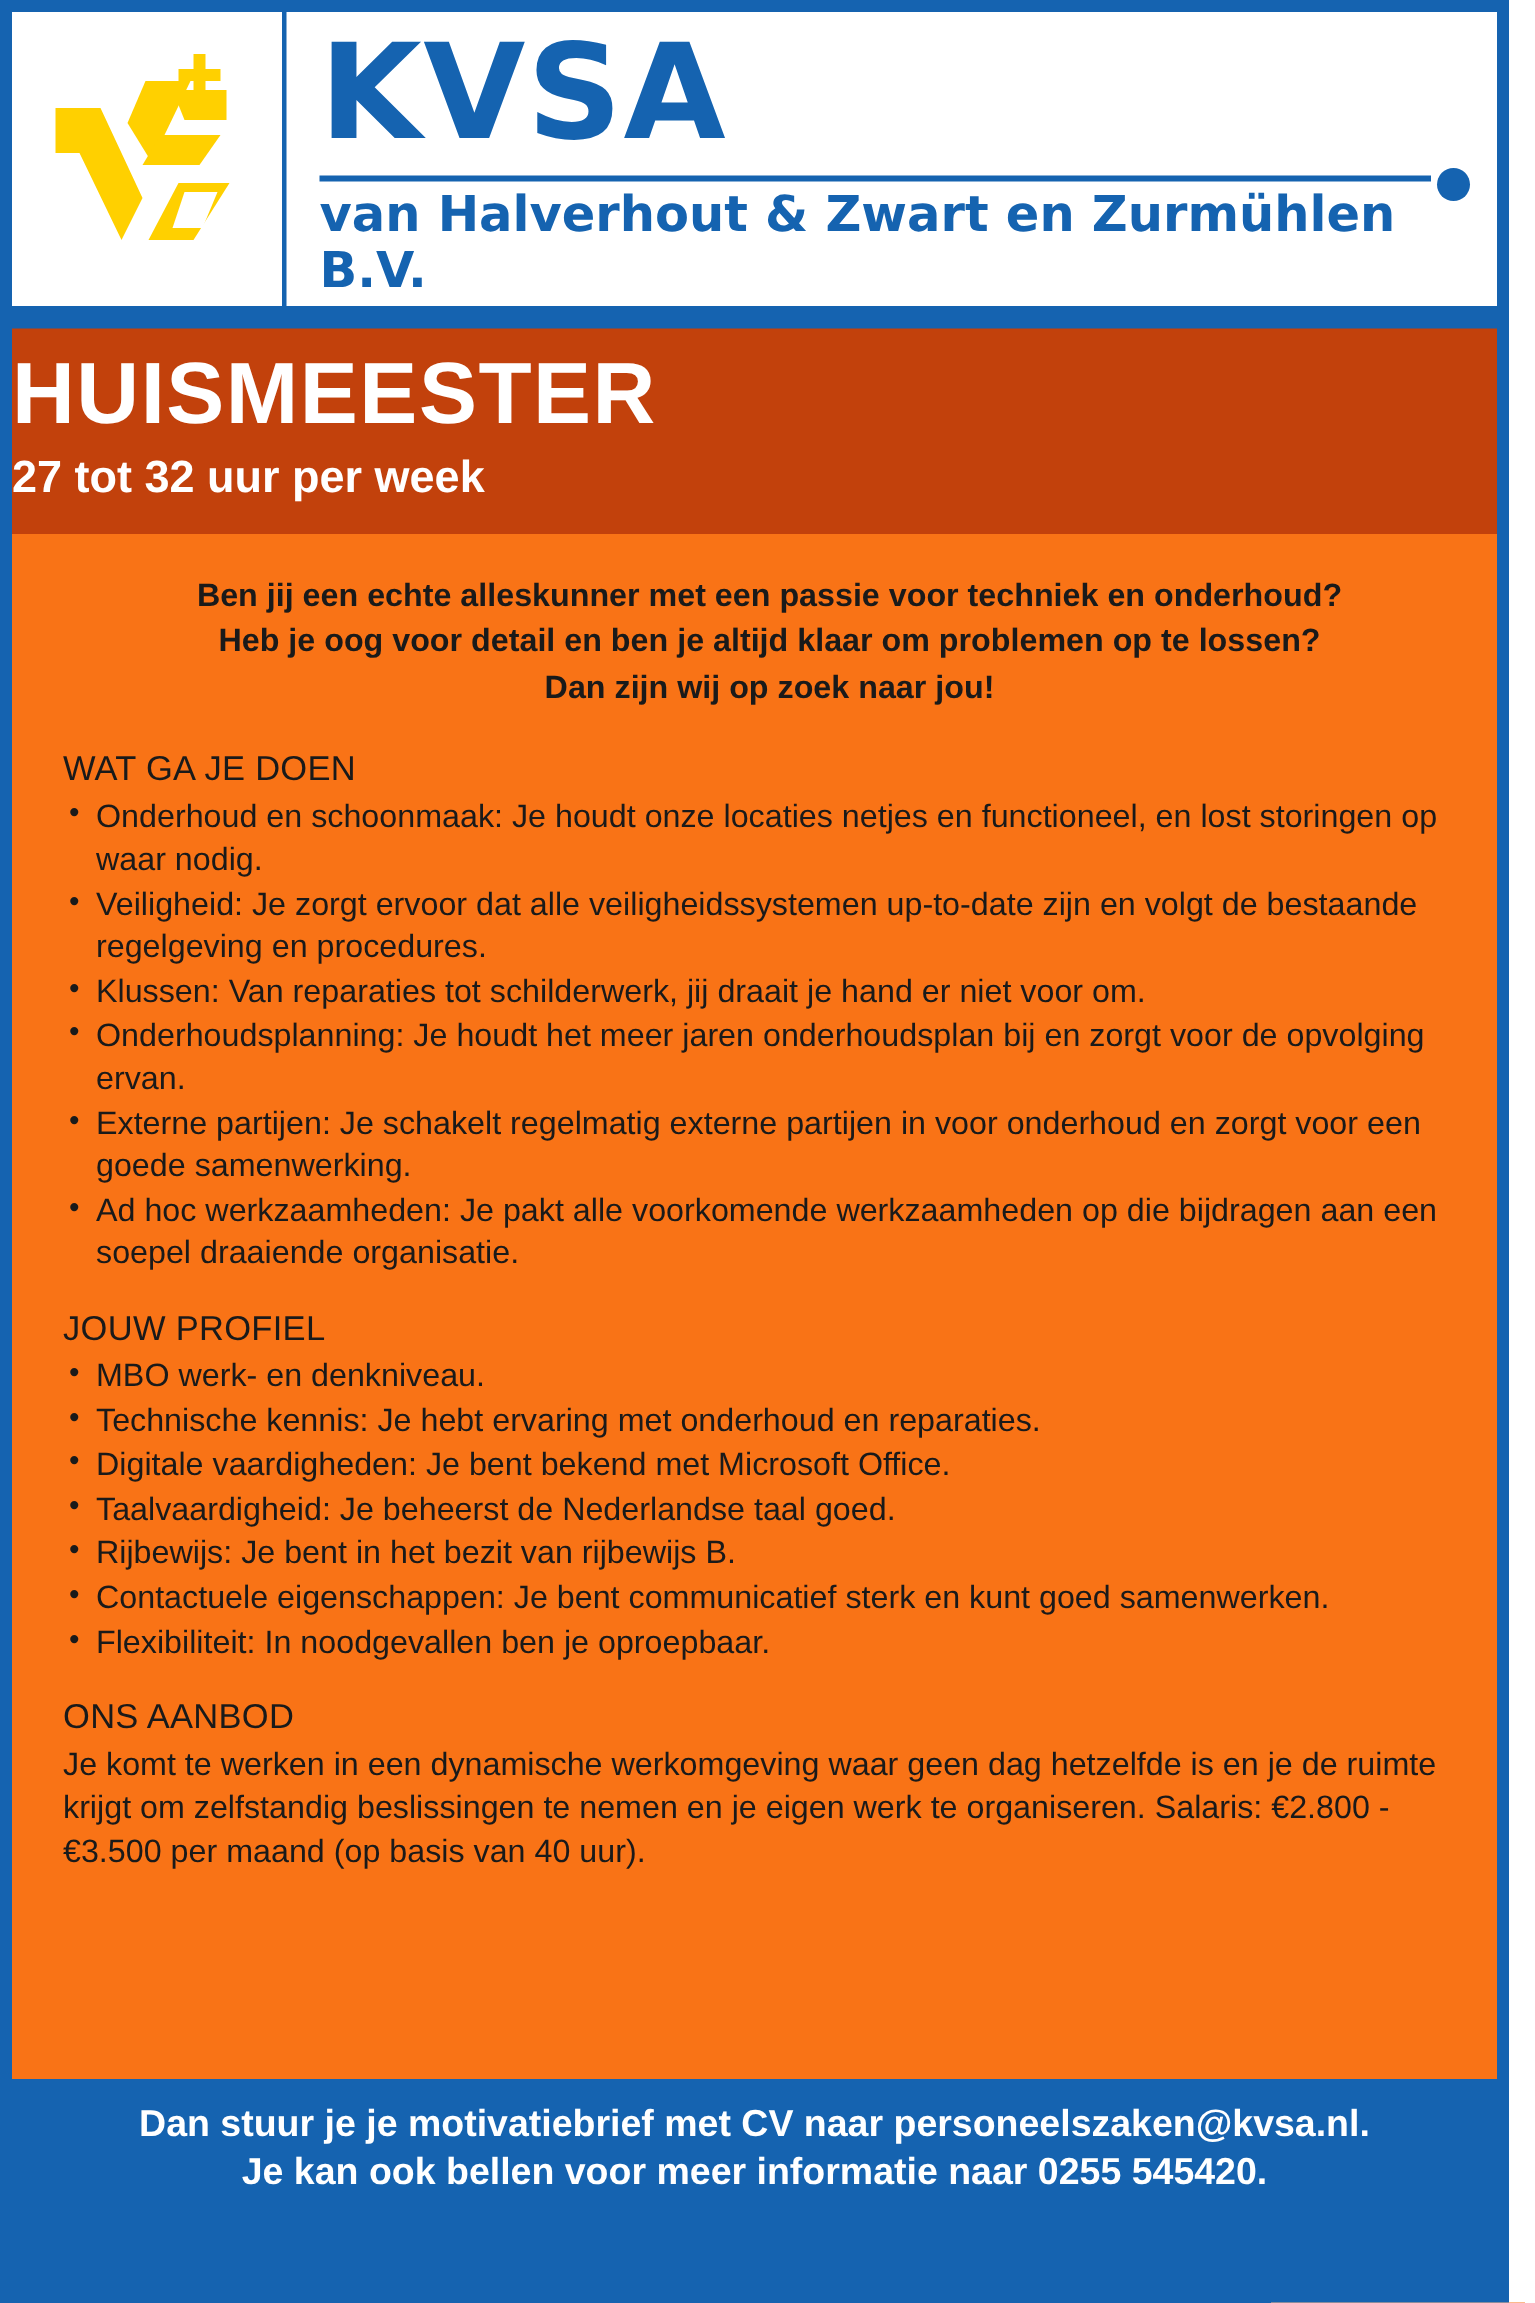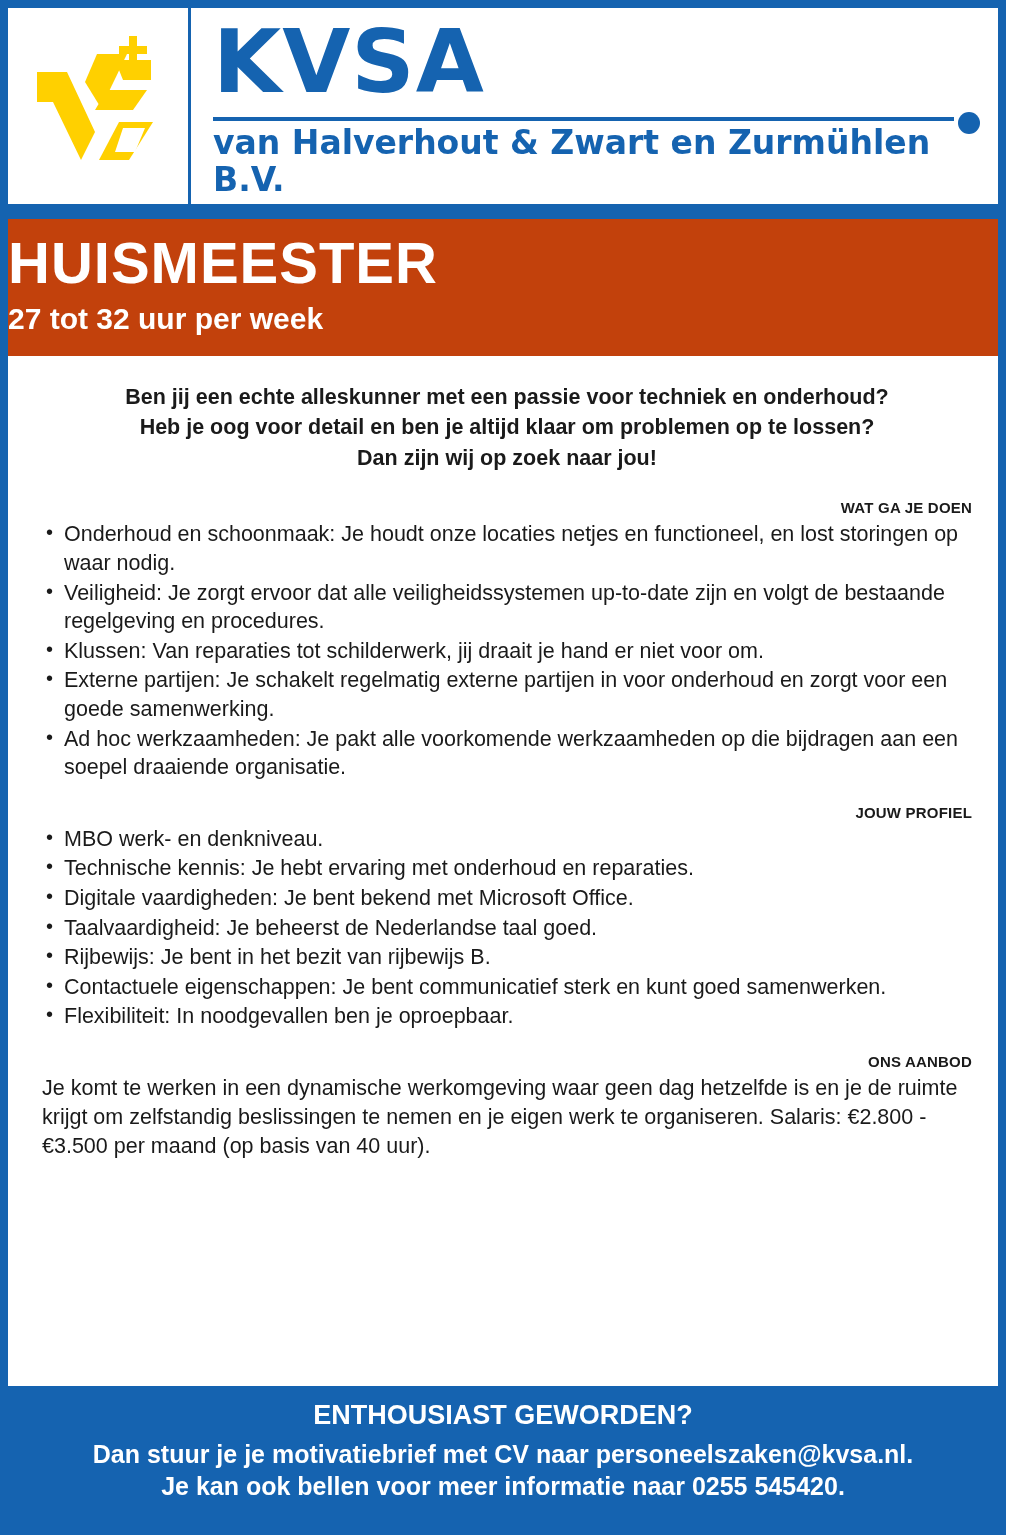--- a/index.html
+++ b/index.html
@@ -110,8 +110,8 @@
   }
   
   .body-card {
-    background: #ffffff;
-    padding: 26px 26px 18px 34px;
+    background: #f97316;
+    padding: 26px 14px 18px 34px;
     box-sizing: border-box;
     height: 1030px;
     overflow: hidden;

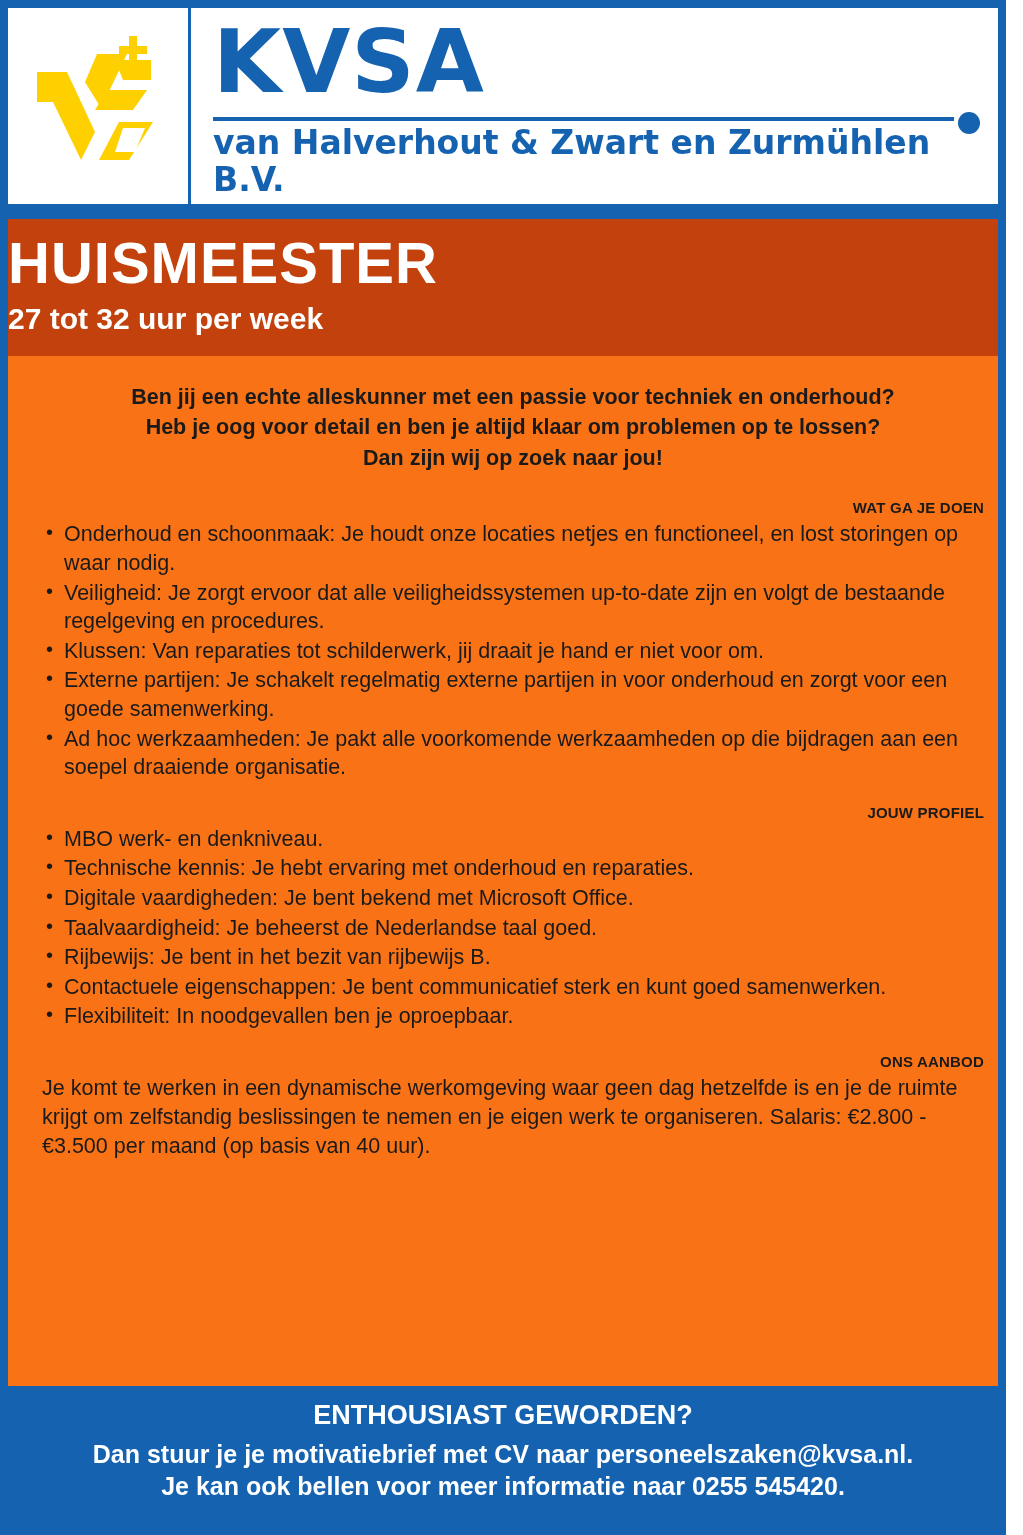--- a/index.html
+++ b/index.html
@@ -125,11 +125,10 @@
   }
   .intro div { margin: 0; }
   .section-heading {
-    font-size: 15px;
-    font-weight: bold;
+    font-size: 23px;
+    font-weight: normal;
     margin: 0 0 4px 0;
     letter-spacing: 0.2px;
-    text-align: right;
   }
   ul.bullets {
     list-style: none;

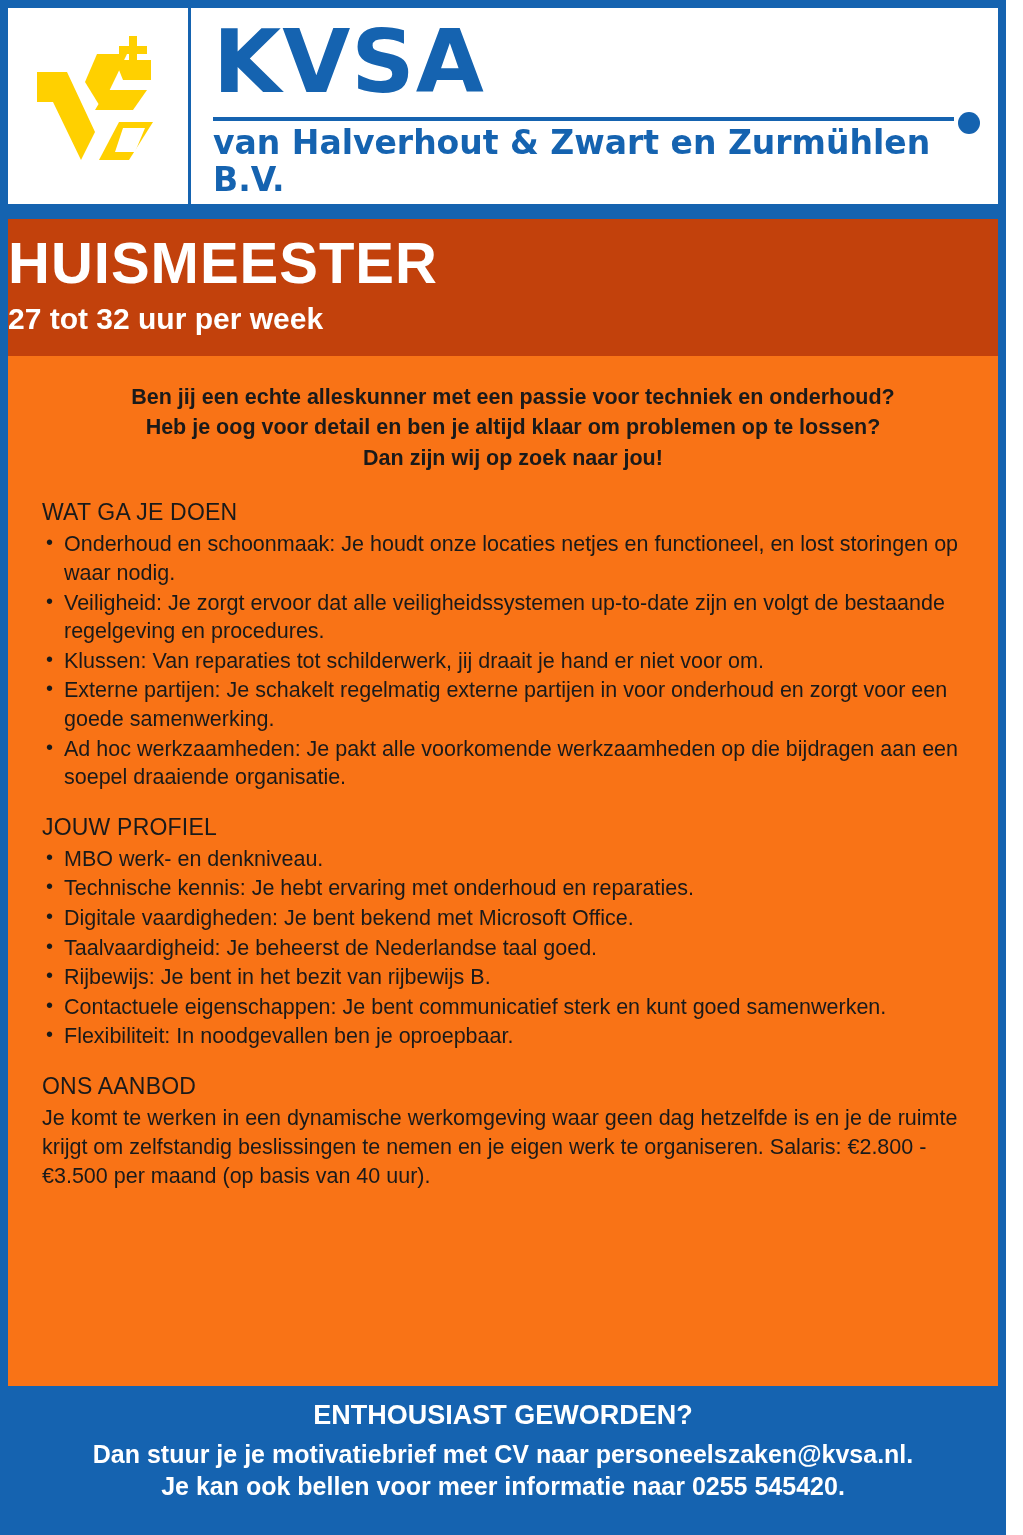--- a/index.html
+++ b/index.html
@@ -220,6 +220,7 @@
       <li>Onderhoud en schoonmaak: Je houdt onze locaties netjes en functioneel, en lost storingen op waar nodig.</li>
       <li>Veiligheid: Je zorgt ervoor dat alle veiligheidssystemen up-to-date zijn en volgt de bestaande regelgeving en procedures.</li>
       <li>Klussen: Van reparaties tot schilderwerk, jij draait je hand er niet voor om.</li>
+      <li>Onderhoudsplanning: Je houdt het meer jaren onderhoudsplan bij en zorgt voor de opvolging ervan.</li>
       <li>Externe partijen: Je schakelt regelmatig externe partijen in voor onderhoud en zorgt voor een goede samenwerking.</li>
       <li>Ad hoc werkzaamheden: Je pakt alle voorkomende werkzaamheden op die bijdragen aan een soepel draaiende organisatie.</li>
     </ul>

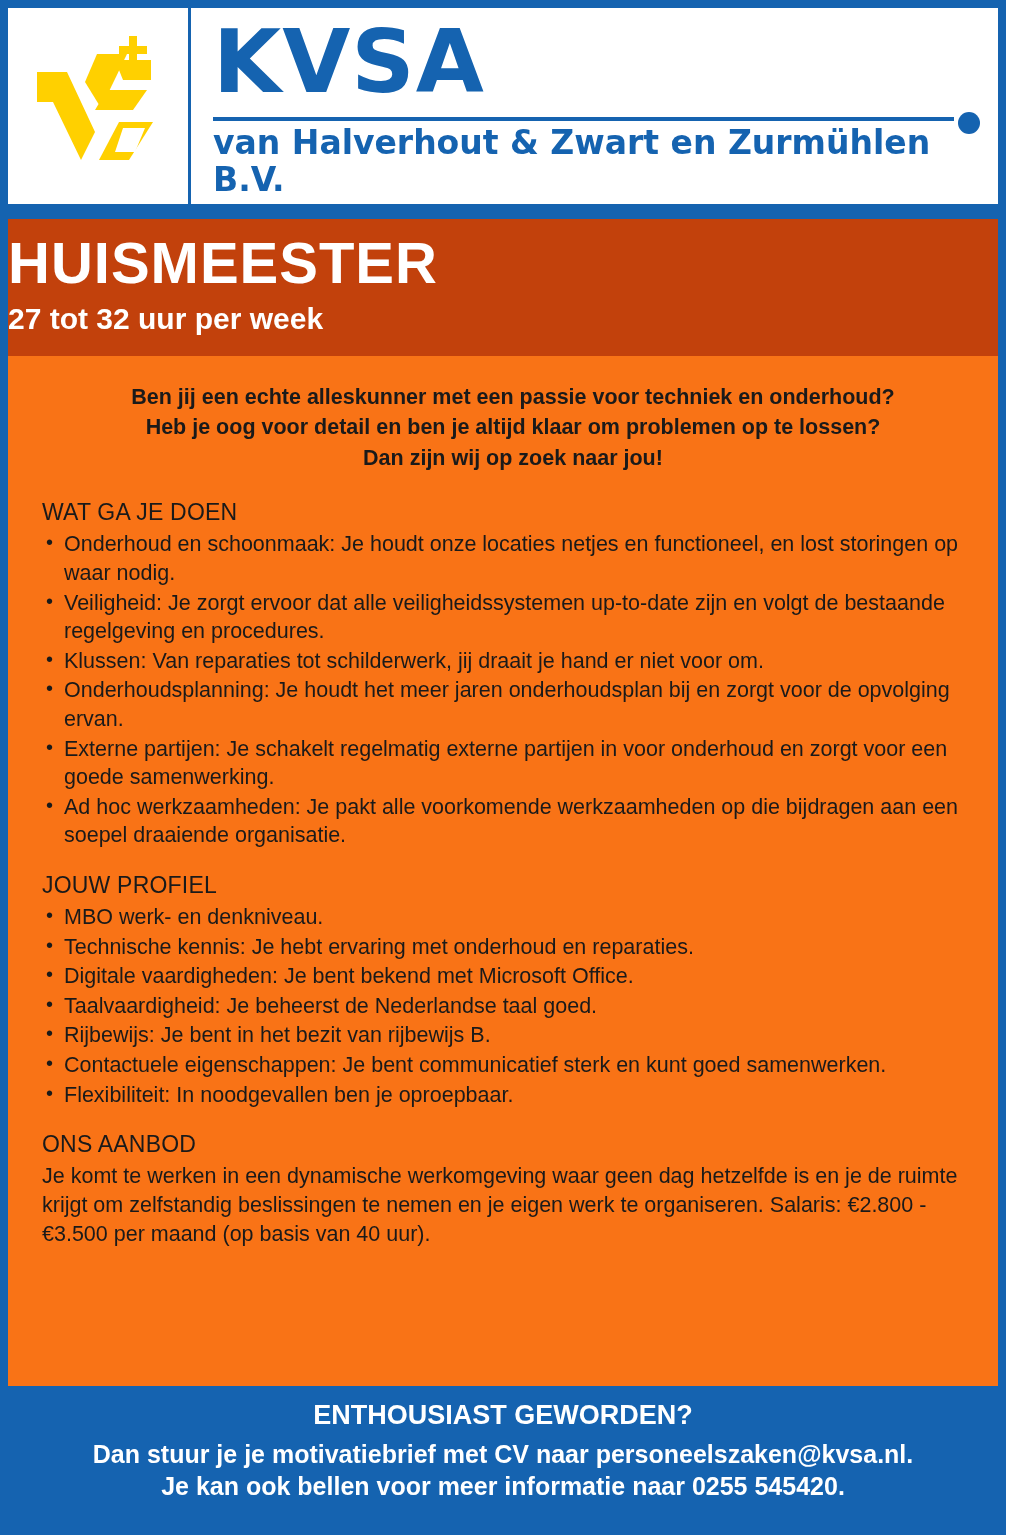--- a/index.html
+++ b/index.html
@@ -242,7 +242,6 @@
   </div>
 
   <div class="footer-band">
-    <div class="footer-title">ENTHOUSIAST GEWORDEN?</div>
     <div class="footer-line">Dan stuur je je motivatiebrief met CV naar personeelszaken@kvsa.nl.</div>
     <div class="footer-line">Je kan ook bellen voor meer informatie naar 0255 545420.</div>
   </div>

